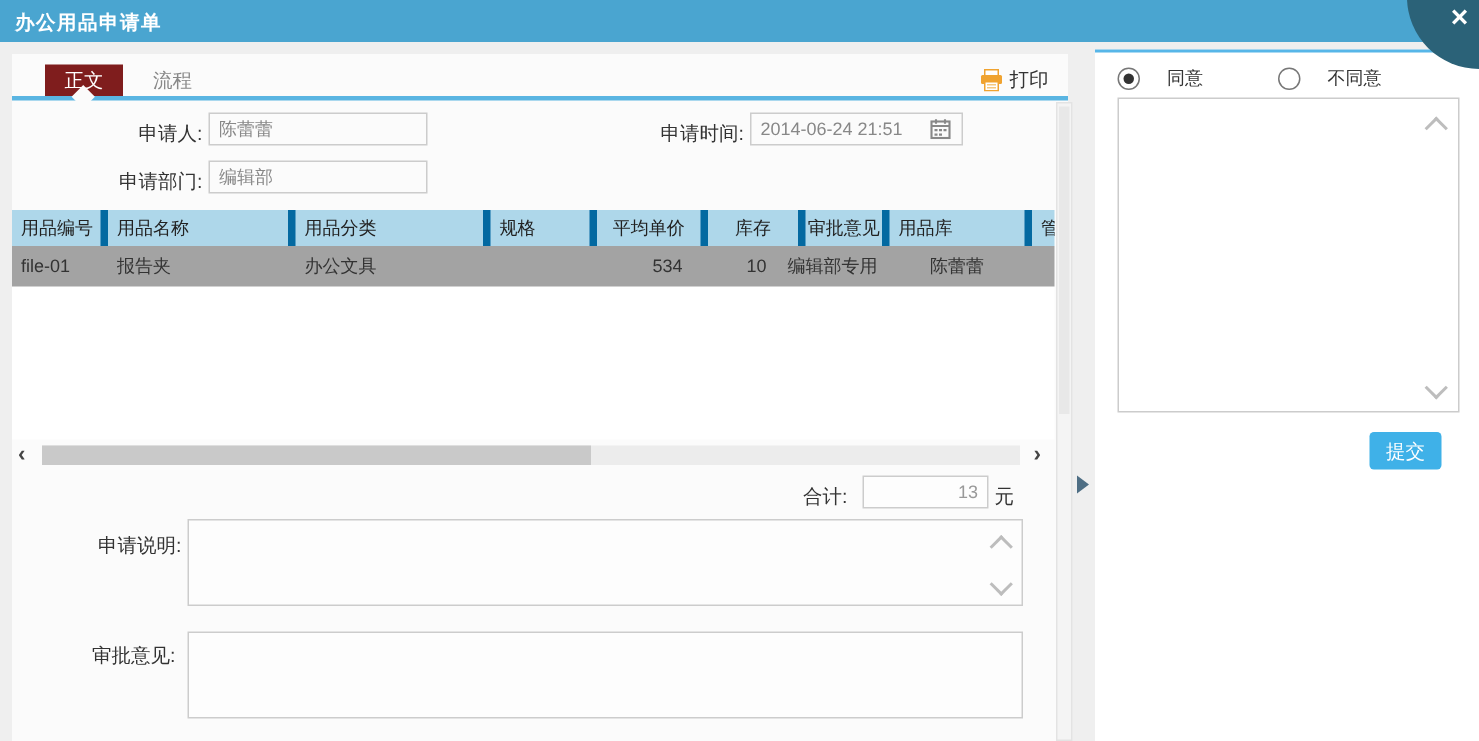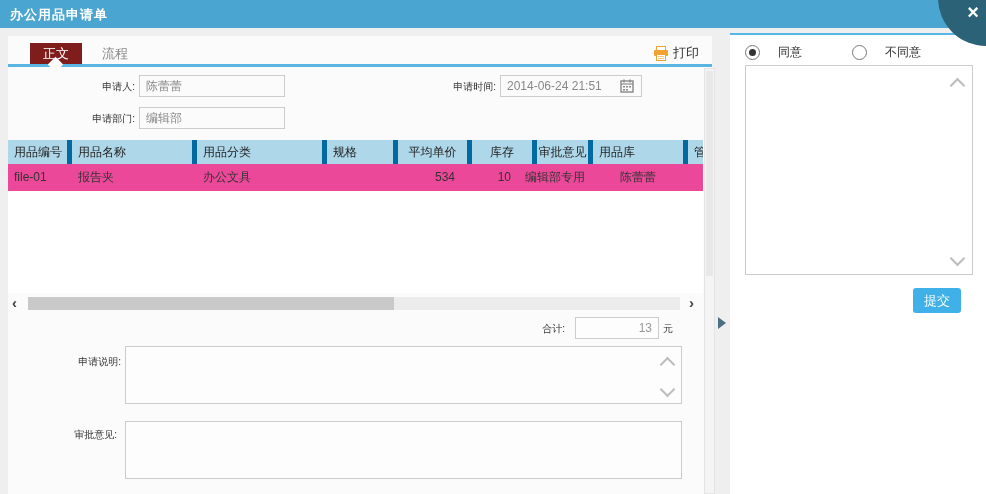--- a/index.html
+++ b/index.html
@@ -22,7 +22,7 @@
   .print-btn span{font-size:13px;color:#333;}
 
   
-  .flabel{position:absolute;font-size:10px;color:#333;text-align:right;}
+  .flabel{position:absolute;font-size:13px;color:#333;text-align:right;}
   .finput{position:absolute;height:20px;border:1px solid #ccc;background:#fbfbfb;font-size:12px;color:#888;line-height:20px;padding:0 6px;box-sizing:content-box;}
   .cal-icon{position:absolute;left:620px;top:79px;z-index:2;}
 

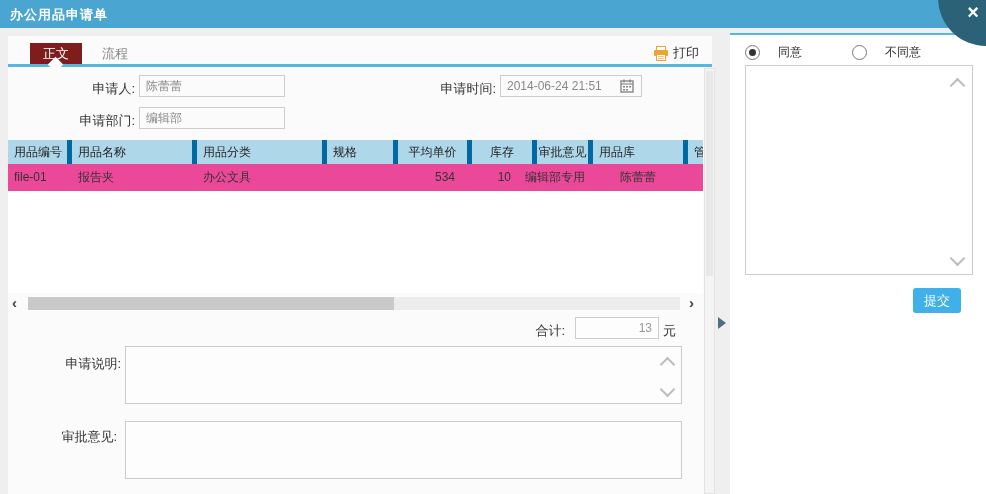--- a/index.html
+++ b/index.html
@@ -30,7 +30,7 @@
   .tbl-wrap{position:absolute;left:8px;top:140px;width:695px;height:153px;background:#ffffff;overflow:hidden;}
   .tbl-head{display:flex;width:760px;height:24px;background:#aed7ea;}
   .tbl-head .hc{height:24px;line-height:24px;font-size:12px;color:#222;border-right:5px solid #0369a1;box-sizing:border-box;overflow:hidden;white-space:nowrap;}
-  .tbl-row{display:flex;width:760px;height:27px;background:#ec4899;cursor:pointer;}
+  .tbl-row{display:flex;width:760px;height:27px;background:#a3a3a3;cursor:pointer;}
   .tbl-row .dc{height:27px;line-height:27px;font-size:12px;color:#333;box-sizing:border-box;overflow:hidden;white-space:nowrap;}
   .al{padding-left:6px;text-align:left;} .ac{text-align:center;} .ar{padding-right:8px;text-align:right;}
 

